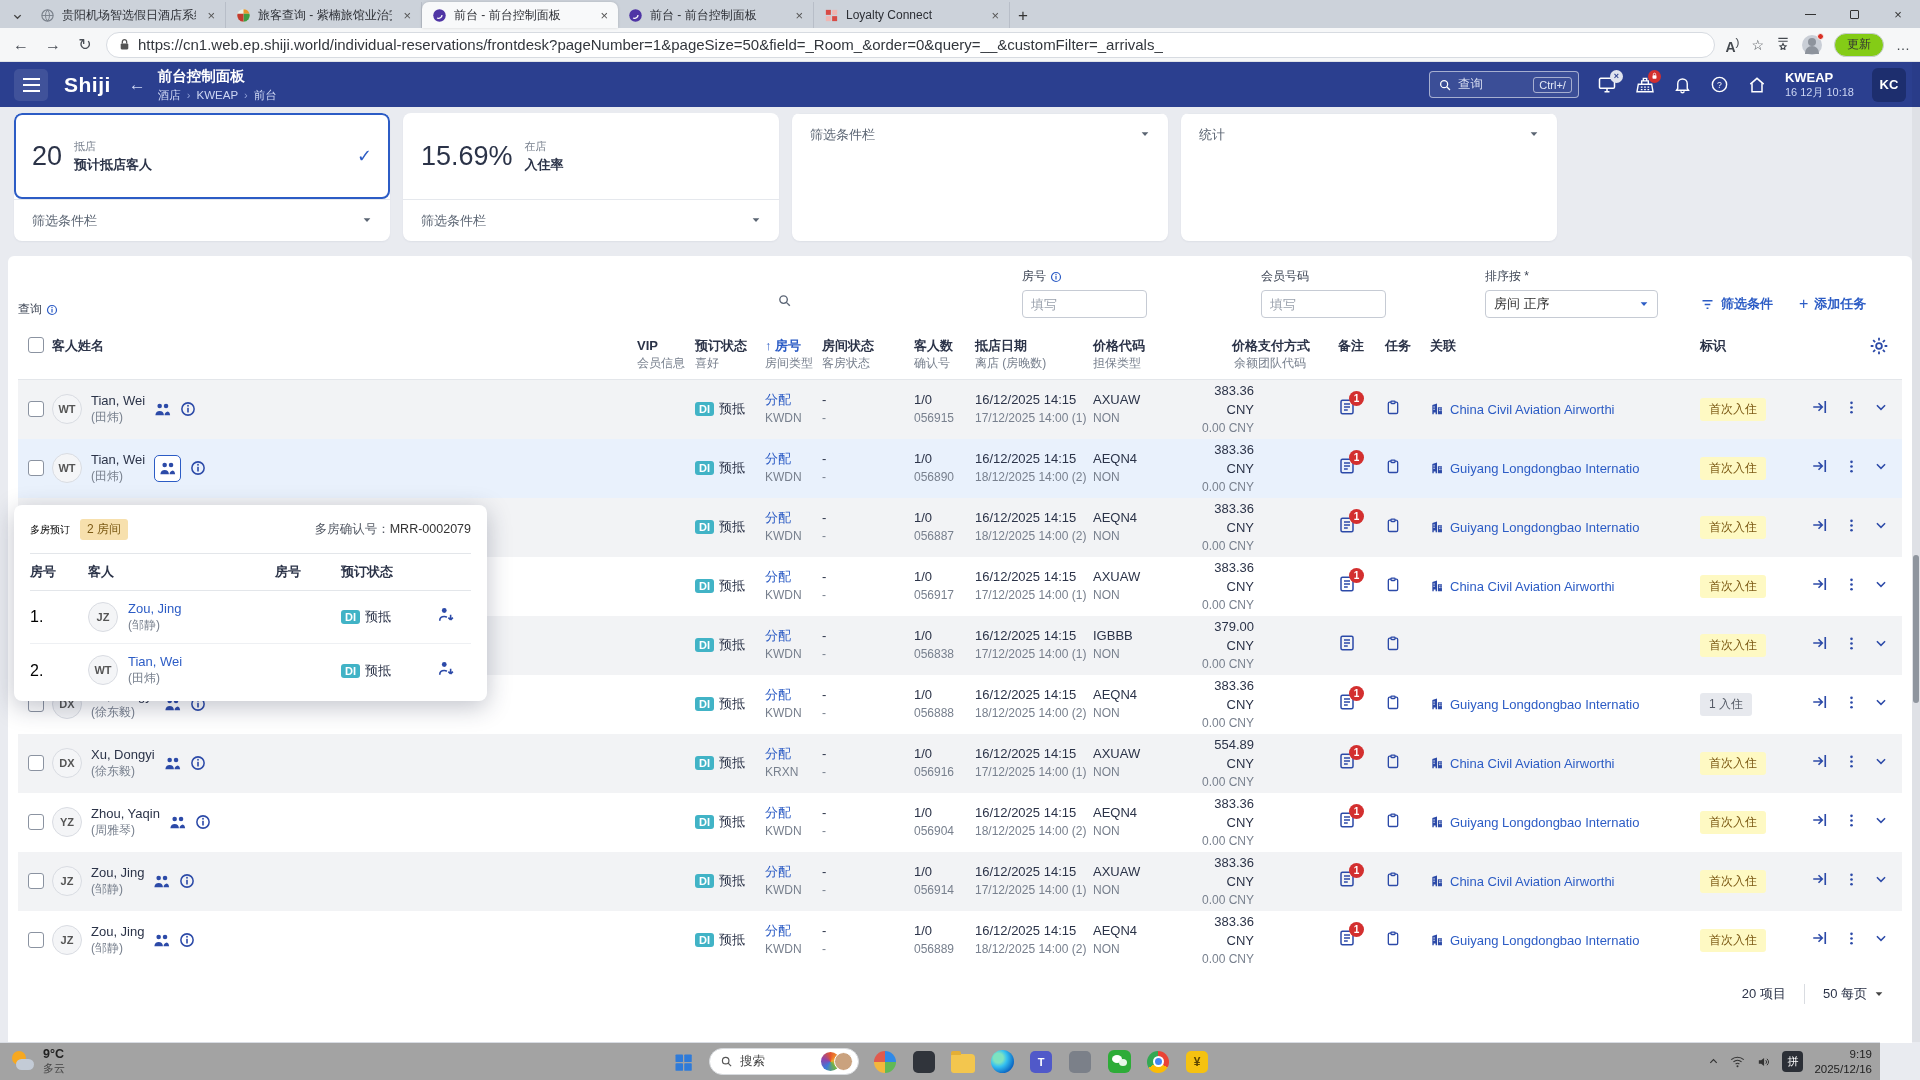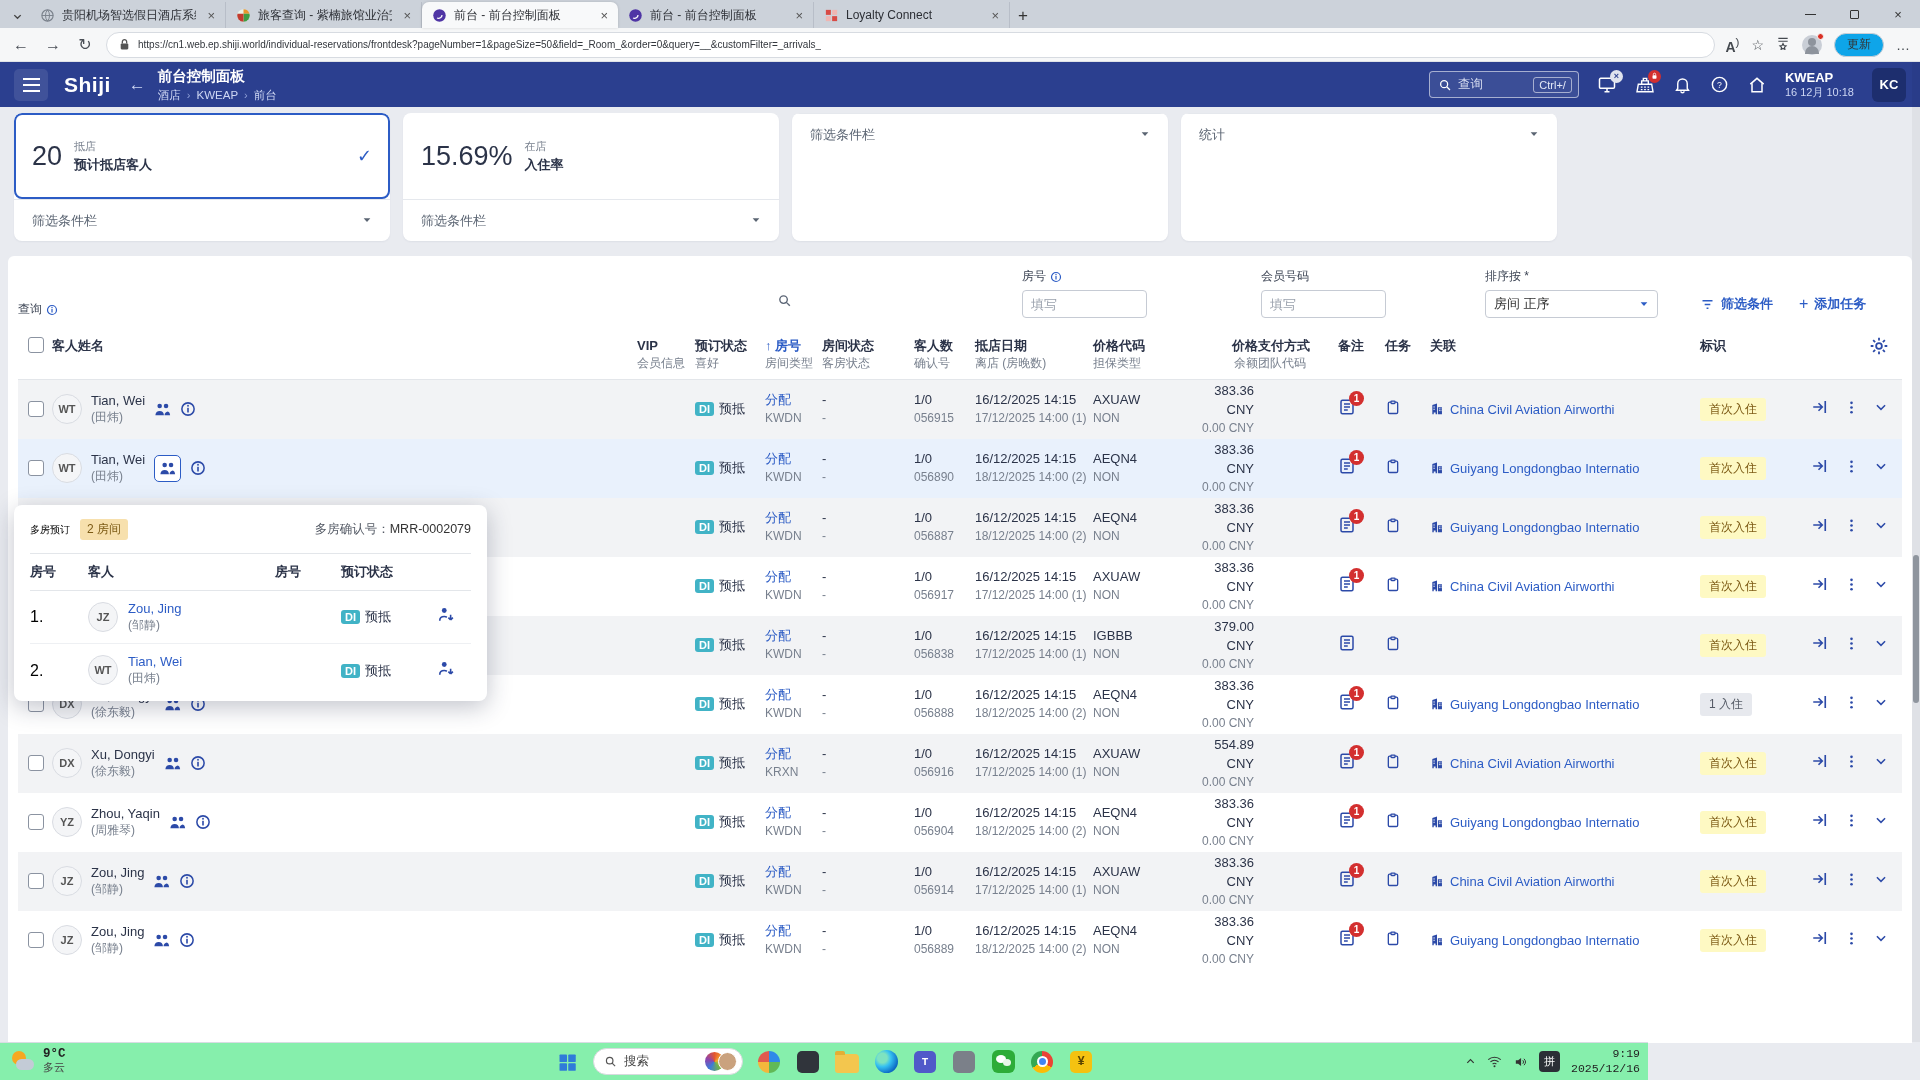--- a/index.html
+++ b/index.html
@@ -26,7 +26,7 @@
   .nav-ic { font-size:16px; color:#4a4f57; width:22px; text-align:center; }
   .urlpill { flex:1; height:26px; background:#fff; border:1px solid #d7dbe1; border-radius:13px; display:flex; align-items:center; padding:0 12px; gap:8px; }
   .lock-ic { display:flex; }
-  .url { font-size:10px; color:#33373d; white-space:nowrap; overflow:hidden; }
+  .url { font-size:15px; color:#33373d; white-space:nowrap; overflow:hidden; }
   .addr-right { display:flex; align-items:center; gap:12px; }
   .addr-ic { font-size:14px; color:#44494f; position:relative; }
   .avatar-browser { width:20px; height:20px; border-radius:50%; background:#c9ced6; position:relative; }

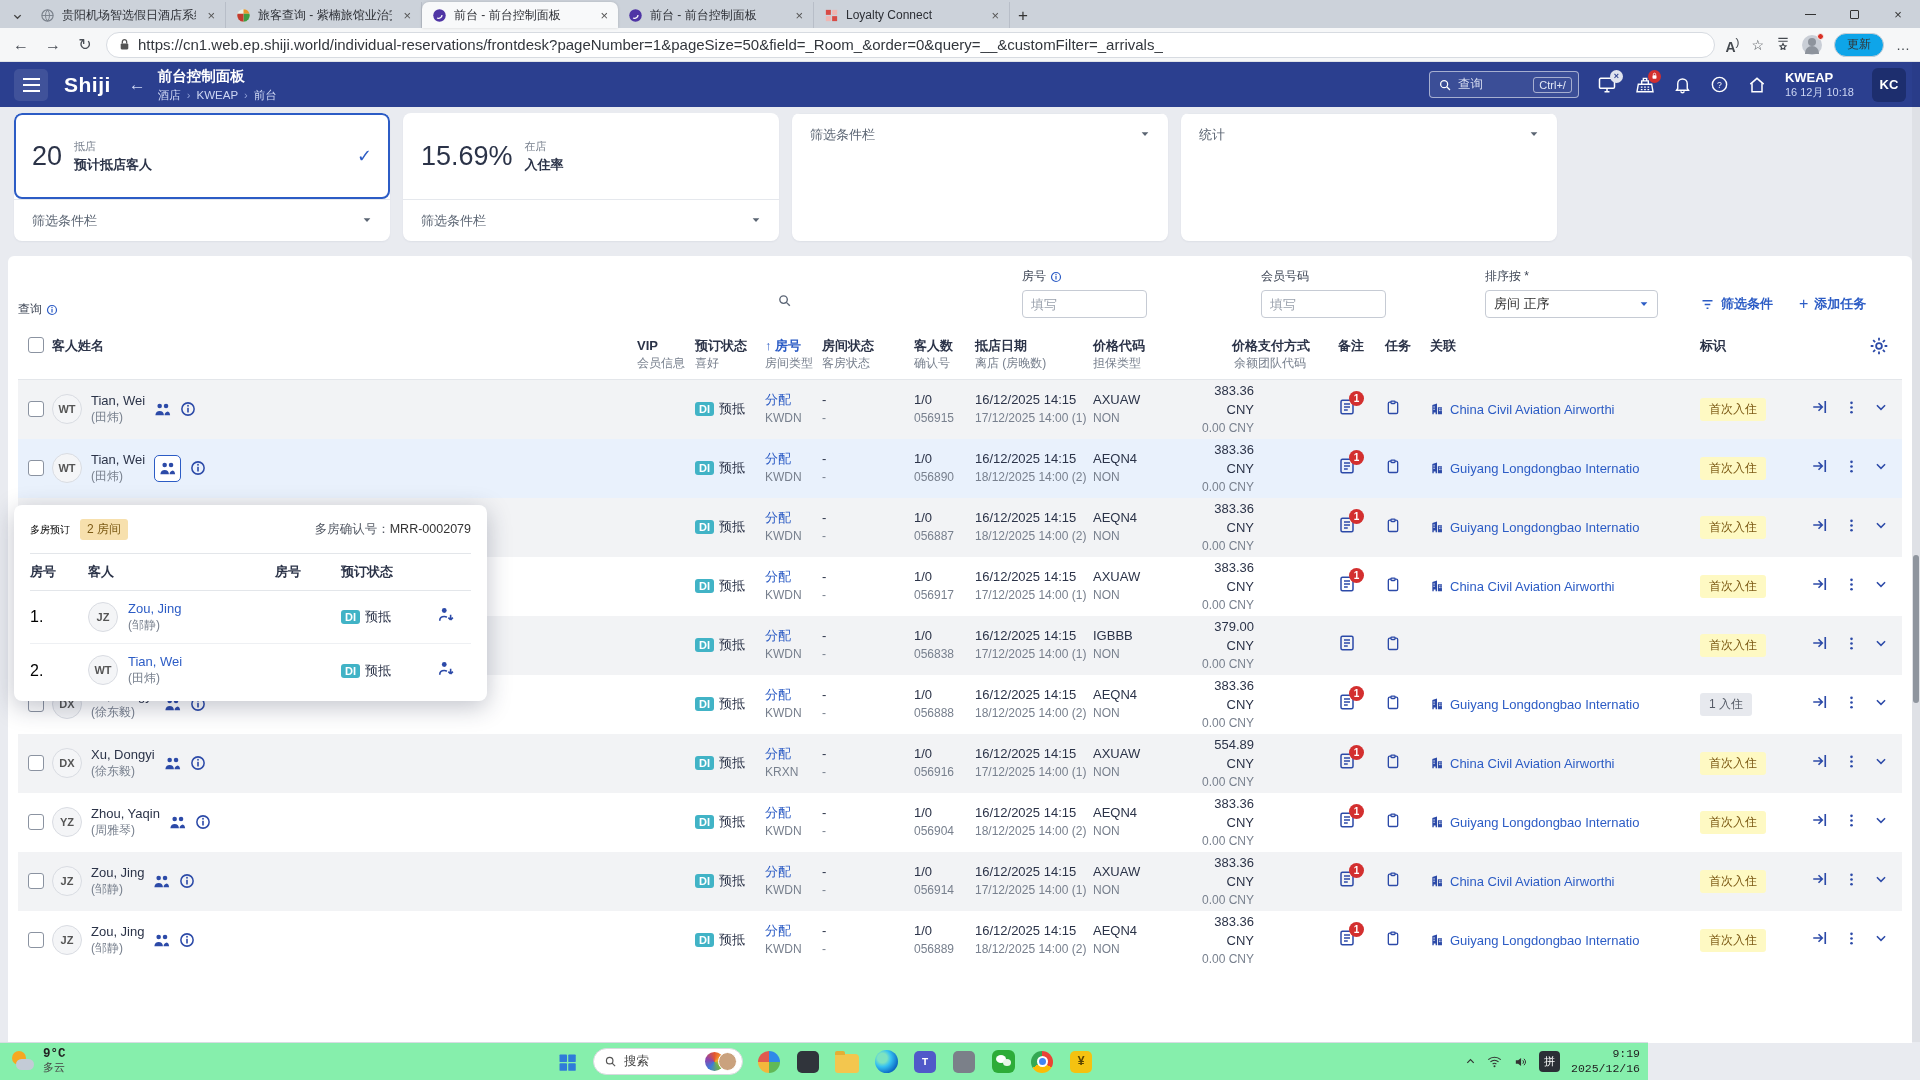--- a/index.html
+++ b/index.html
@@ -33,7 +33,7 @@
   .avatar-browser::before { content:""; position:absolute; left:6px; top:3px; width:8px; height:8px; border-radius:50%; background:#8d939c; }
   .avatar-browser::after { content:""; position:absolute; left:3px; top:11px; width:14px; height:8px; border-radius:7px 7px 0 0; background:#8d939c; }
   .avatar-dot { position:absolute; right:-2px; top:-2px; width:7px; height:7px; border-radius:50%; background:#d93025; border:1px solid #f6f7f8; }
-  .update-btn { height:24px; padding:0 12px; border:1px solid #c9ced6; border-radius:13px; background:#0ea5e9; font-size:12px; color:#333; display:flex; align-items:center; }
+  .update-btn { height:24px; padding:0 12px; border:1px solid #c9ced6; border-radius:13px; background:#84cc16; font-size:12px; color:#333; display:flex; align-items:center; }
 
   
   .appheader { height:45px; background:#2b3f8f; display:flex; align-items:center; padding:0 14px; color:#fff; }

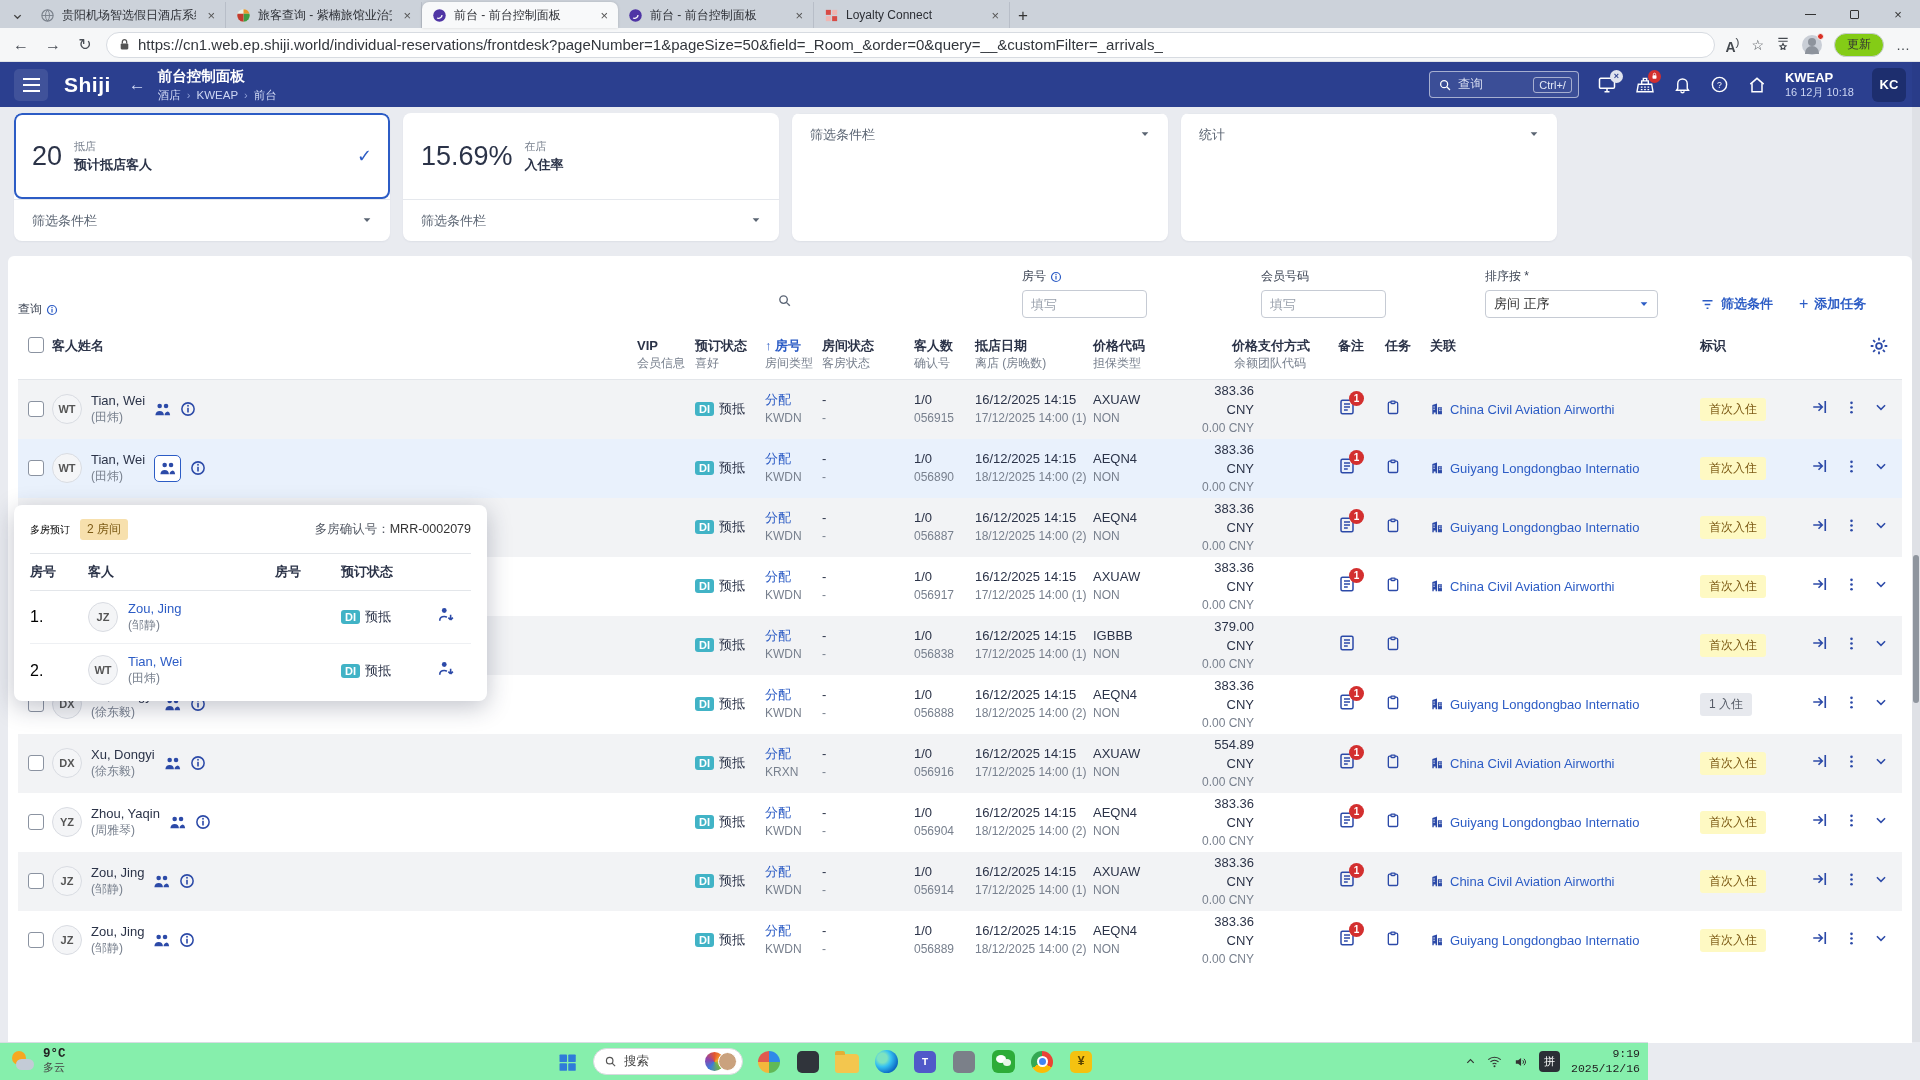--- a/index.html
+++ b/index.html
@@ -1167,6 +1167,16 @@
         </div>
       </div>
 
+    <div class="tfooter">
+      <span>20 项目</span>
+      <span class="vdiv"></span>
+      <span class="perpage">
+        <span>50 每页</span>
+        <svg width="10" height="10" viewBox="0 0 24 24" fill="#444">
+            <path d="M4 8l8 9 8-9z"></path>
+          </svg>
+      </span>
+    </div>
   </div>
 
   <div class="popup">

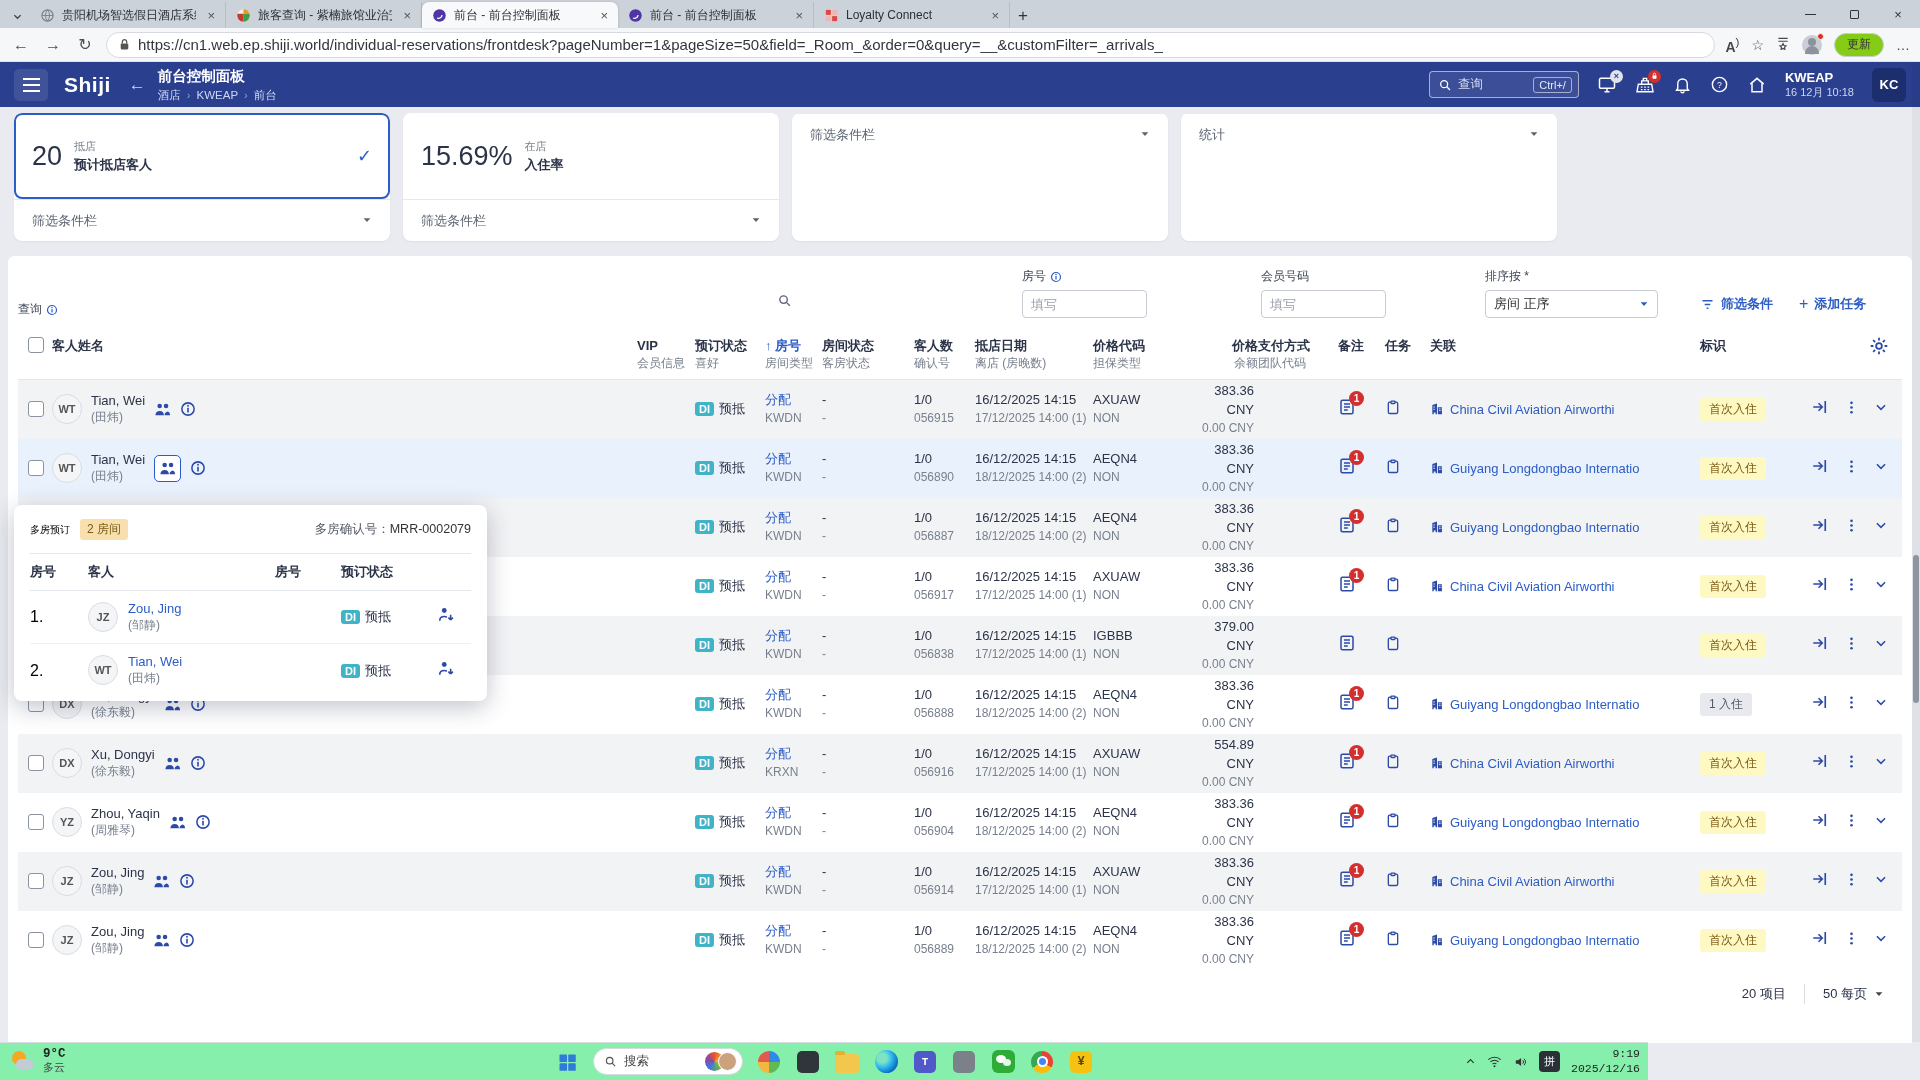--- a/index.html
+++ b/index.html
@@ -146,7 +146,7 @@
   .scrollthumb { position:absolute; right:1px; top:555px; width:6px; height:148px; border-radius:3px; background:#8f959e; }
 
   
-  .taskbar { position:absolute; left:0; bottom:0; width:1648px; height:38px; background:#86efac; border-top:1px solid #d8dce3; display:flex; align-items:center;font-family:Liberation Mono, monospace; }
+  .taskbar { position:absolute; left:0; bottom:0; width:1880px; height:38px; background:#a3a3a3; border-top:1px solid #d8dce3; display:flex; align-items:center; }
   .weather { position:absolute; left:10px; display:flex; align-items:center; gap:7px; }
   .wicon { position:relative; width:26px; height:24px; }
   .wicon .sun { position:absolute; left:2px; top:1px; width:14px; height:14px; border-radius:50%; background:#f6a821; }

